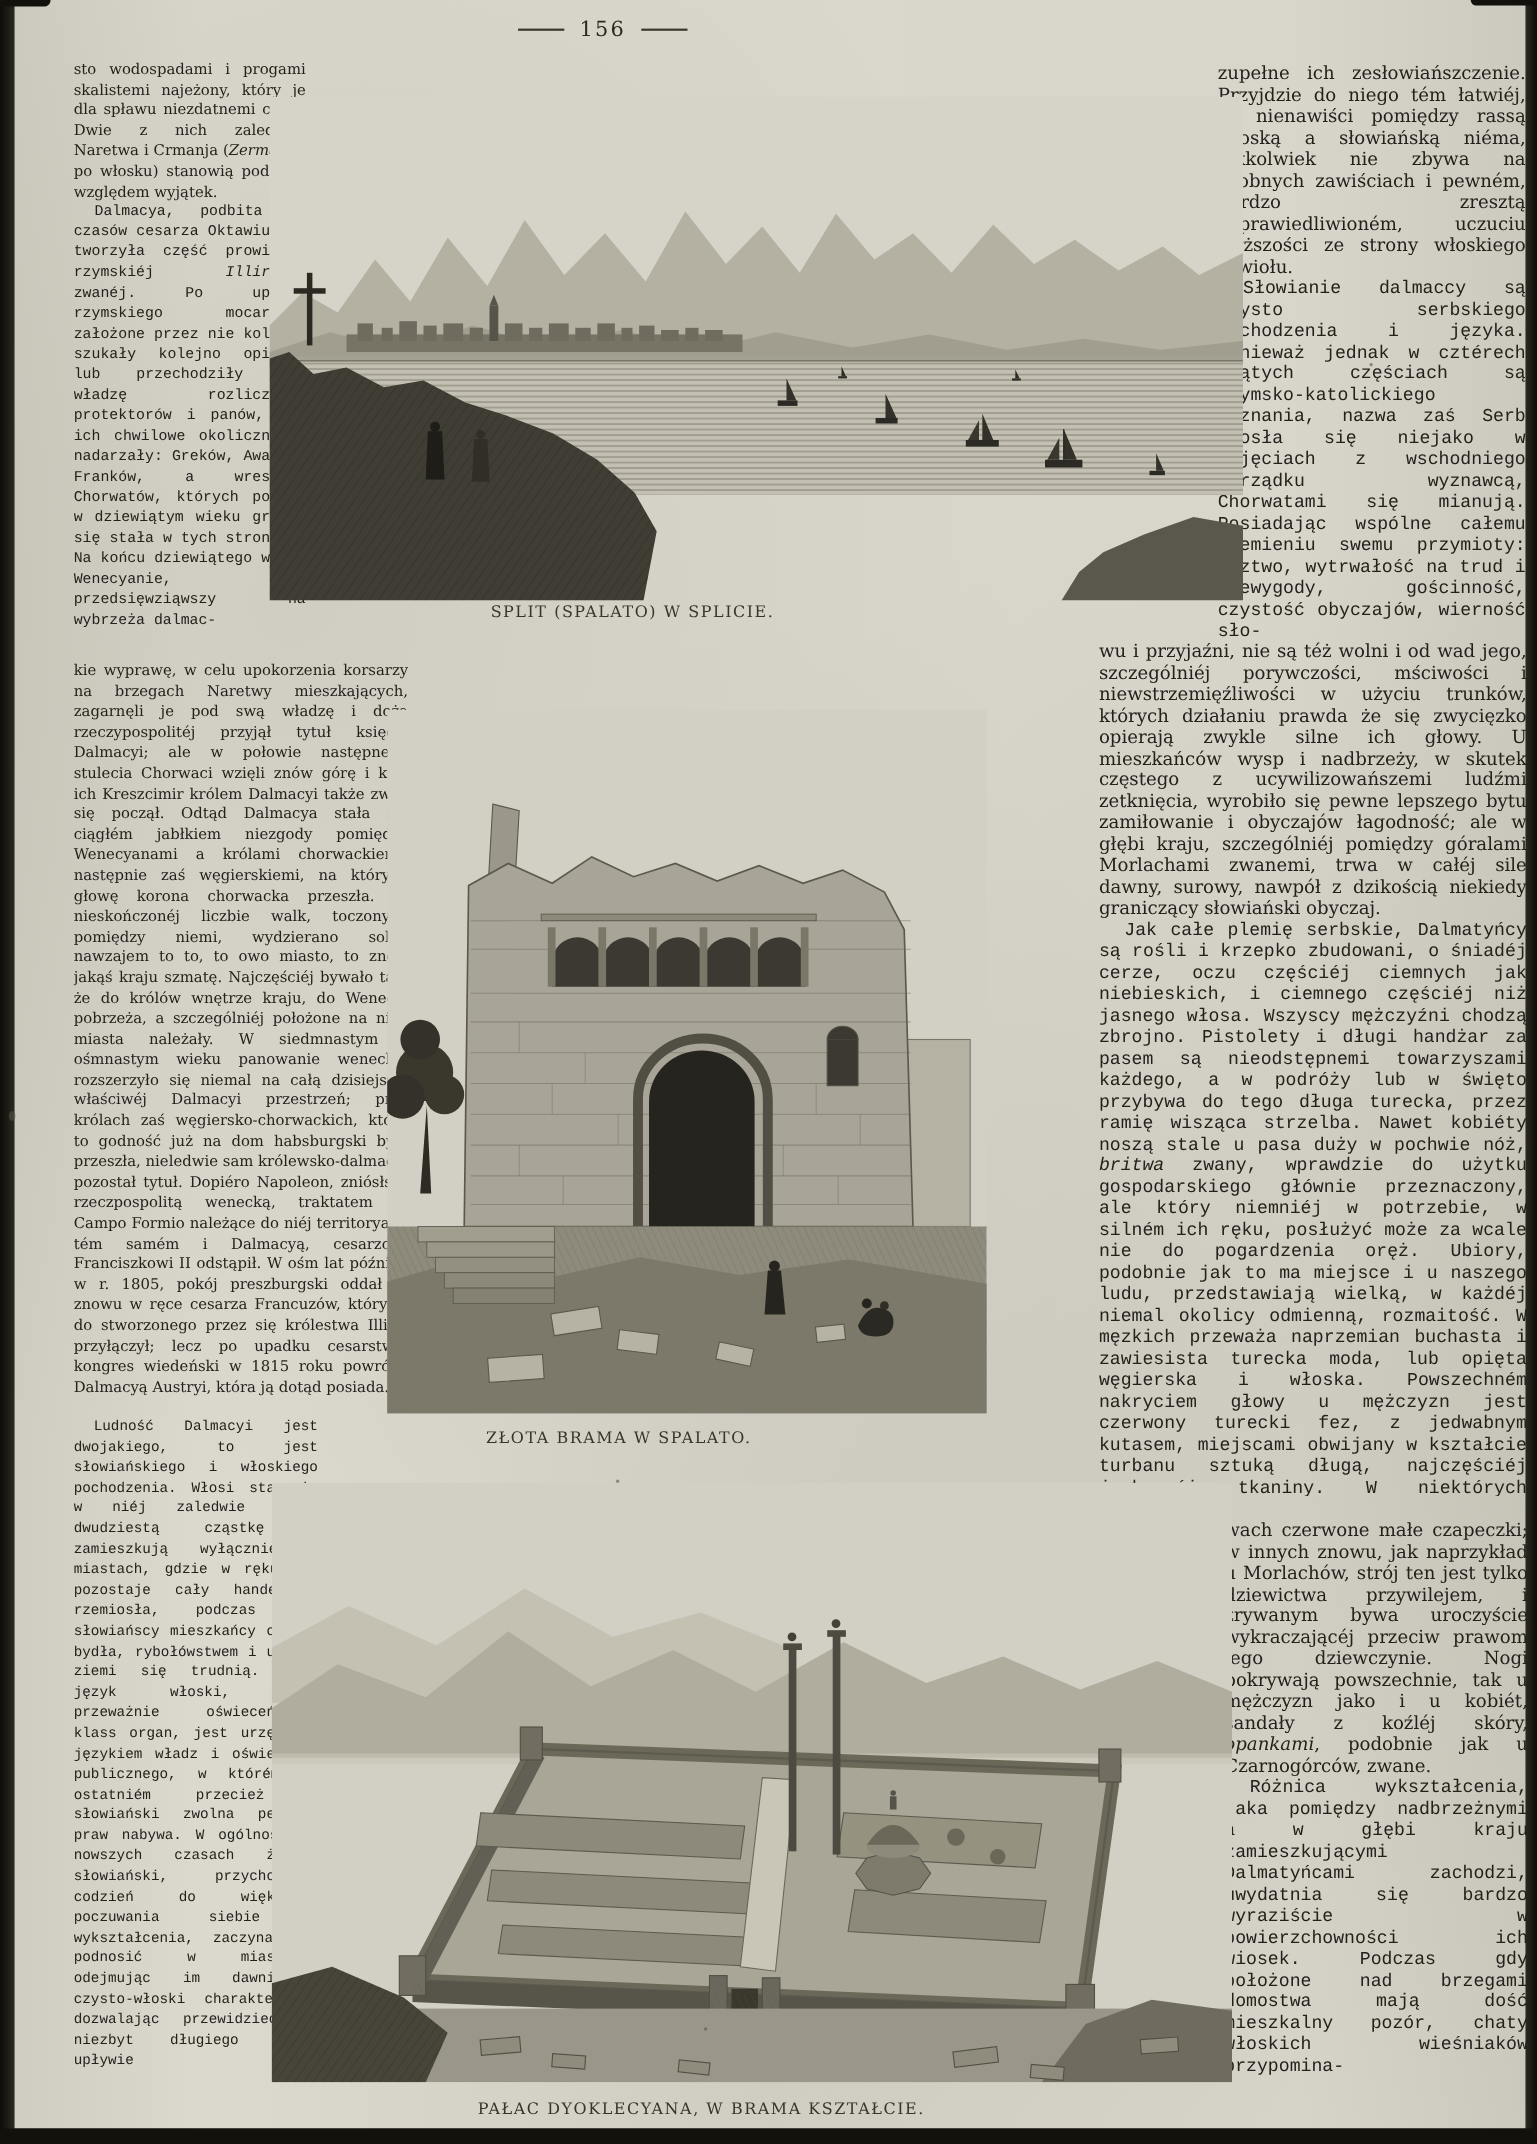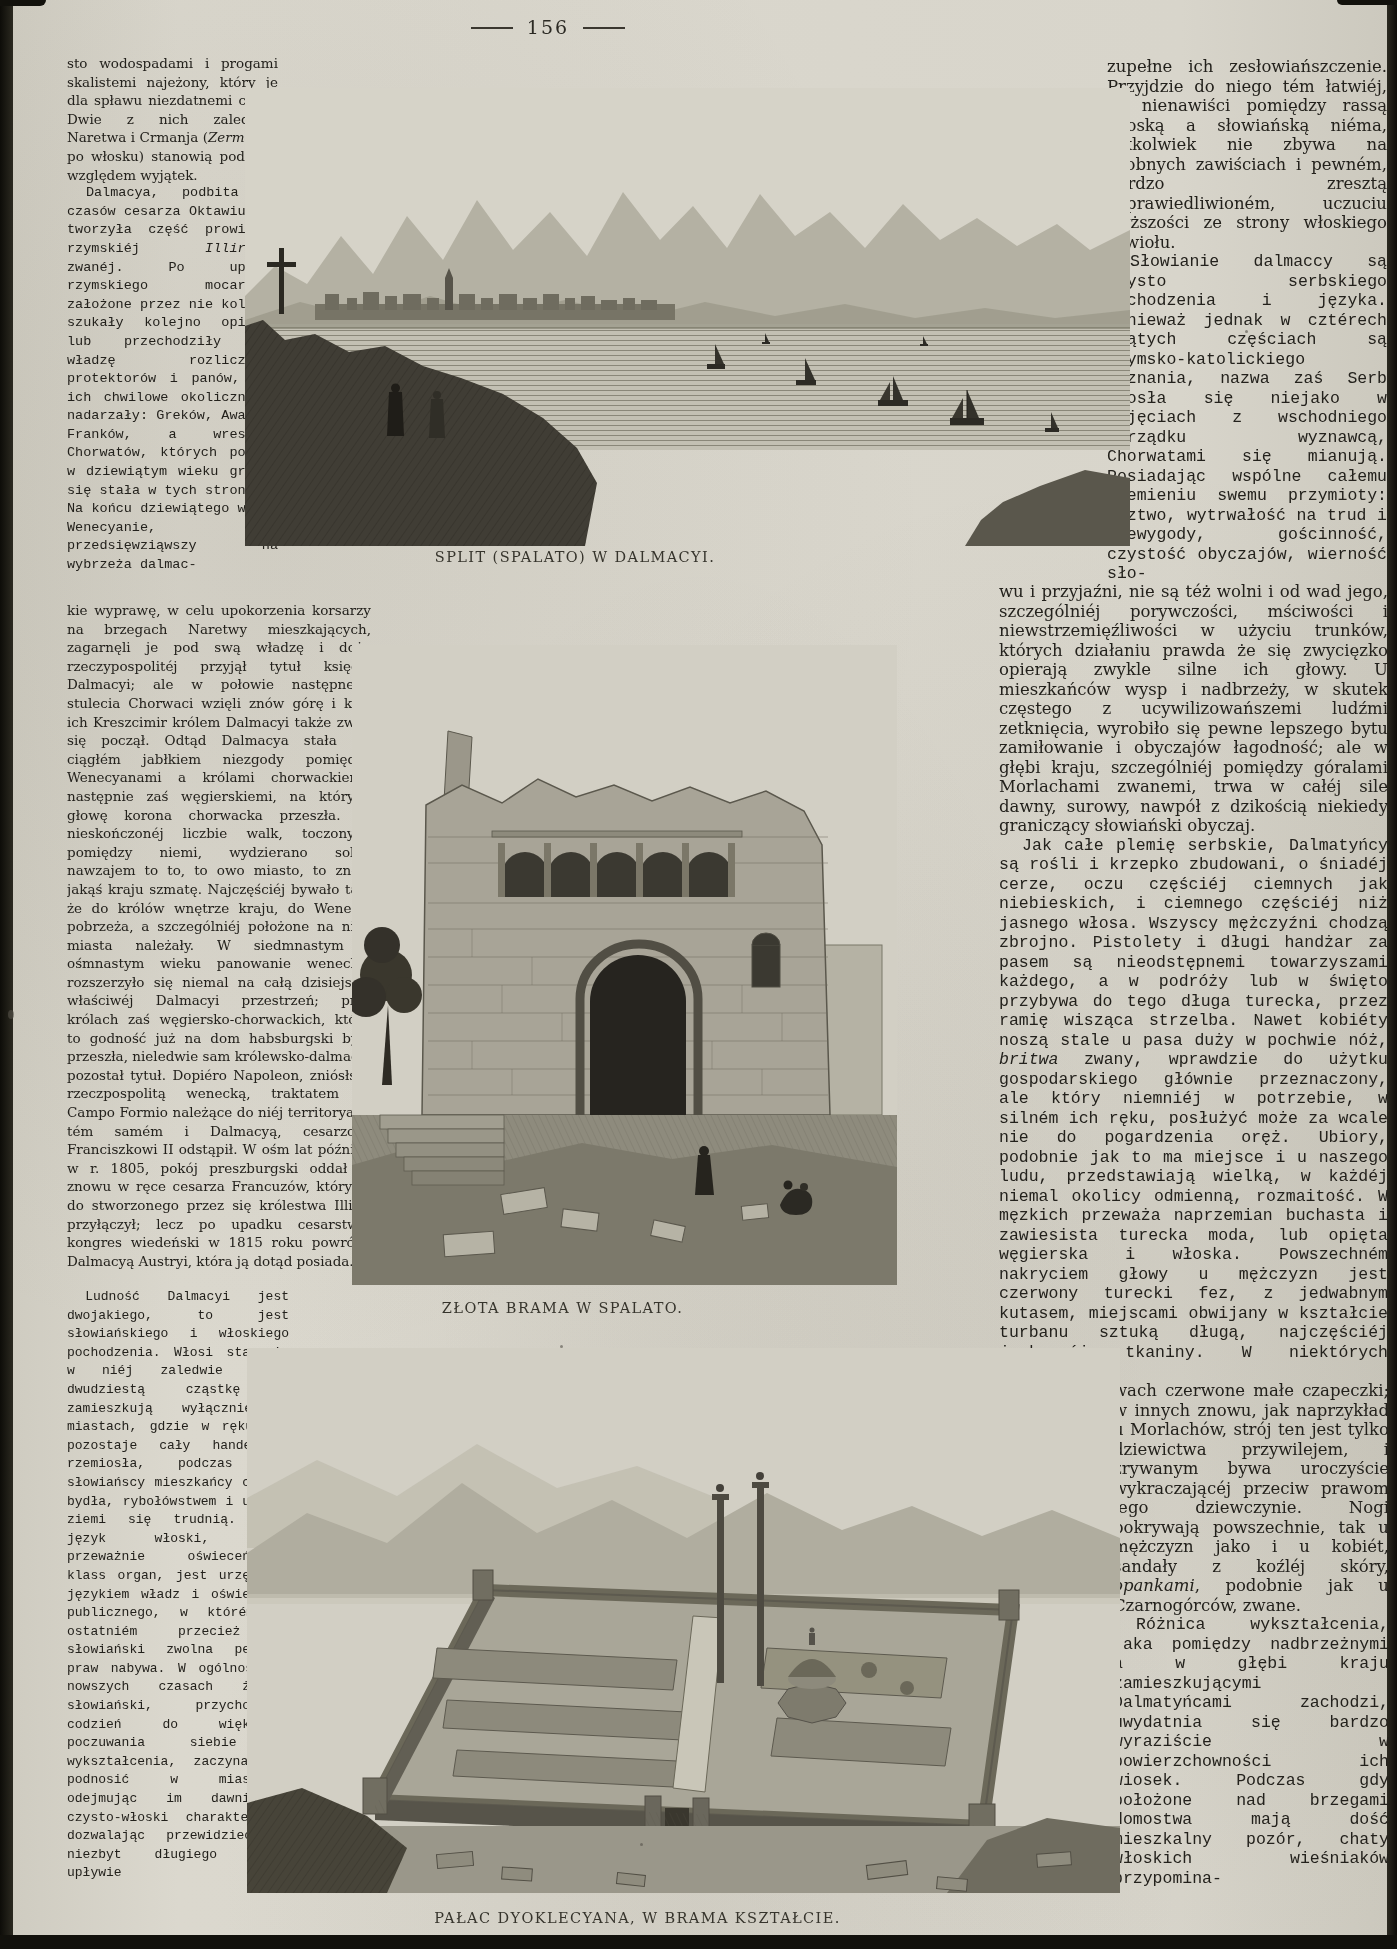--- a/index.html
+++ b/index.html
@@ -190,7 +190,7 @@
       </g>
   </g>
 </svg>
-<div id="caption-1" class="caption">SPLIT (SPALATO) W DALMACYI.</div>
+<div id="caption-1" class="caption">SPLIT (SPALATO) W SPLICIE.</div>
 
 <svg class="engraving" width="545" height="640" viewBox="0 0 545 640" style="left:352px; top:645px;">
   <rect x="0" y="0" width="545" height="640" fill="#d2cfc4"></rect>

